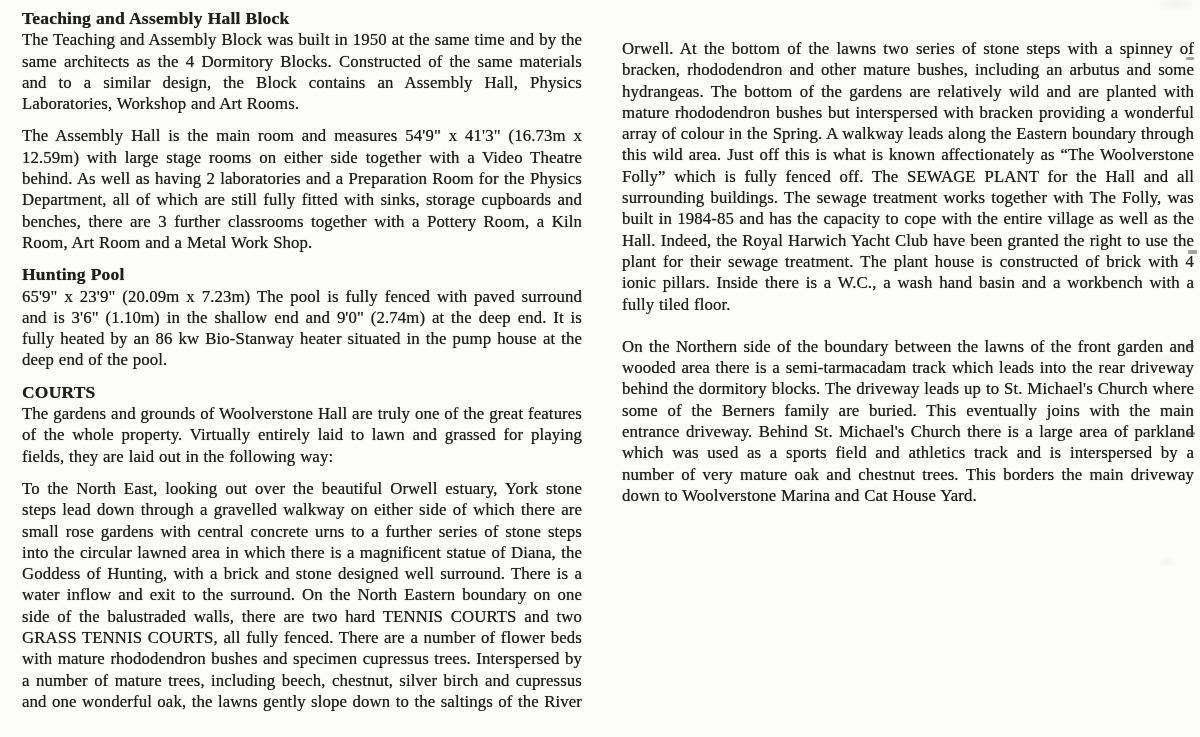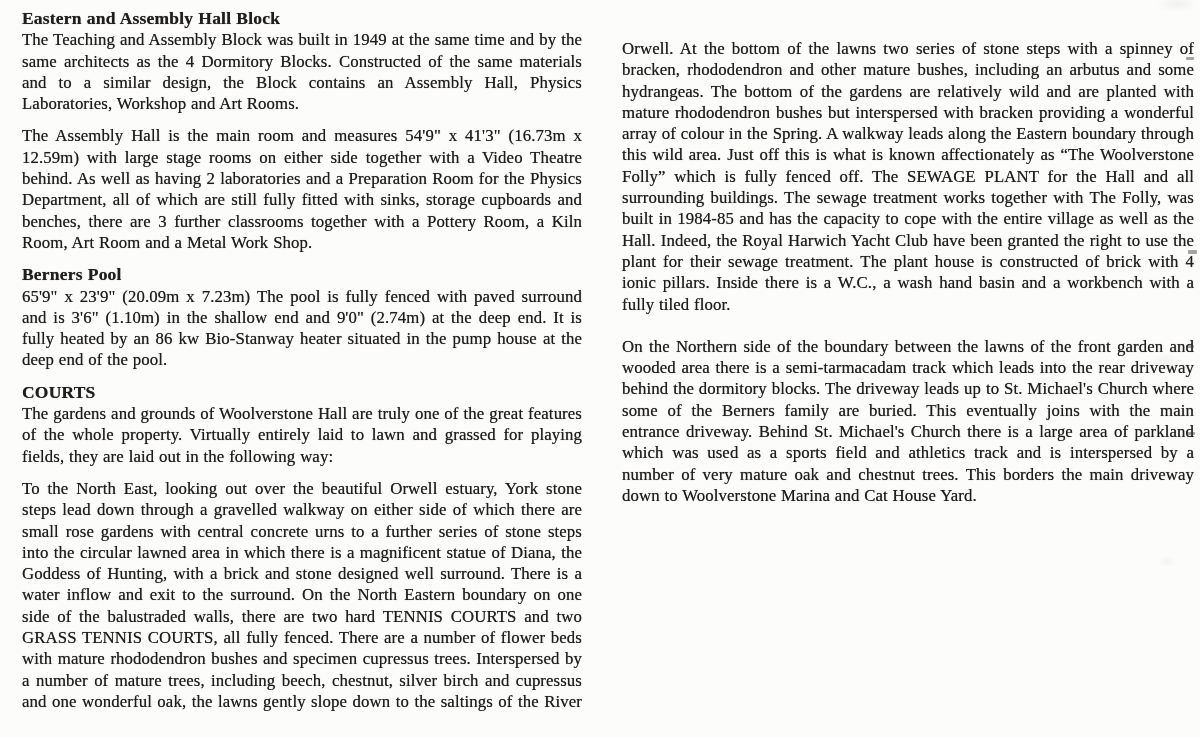--- a/index.html
+++ b/index.html
@@ -69,7 +69,7 @@
 <div class="page">
 
   <div class="col col-left" style="color: rgb(31, 30, 28);">
-    <h2>Eastern and Assembly Hall Block</h2>
+    <h2>Teaching and Assembly Hall Block</h2>
     <p>The Teaching and Assembly Block was built in 1949 at the same time and by the same architects as the 4 Dormitory Blocks. Constructed of the same materials and to a similar design, the Block contains an Assembly Hall, Physics Laboratories, Workshop and Art Rooms.</p>
     <p>The Assembly Hall is the main room and measures 54'9" x 41'3" (16.73m x 12.59m) with large stage rooms on either side together with a Video Theatre behind. As well as having 2 laboratories and a Preparation Room for the Physics Department, all of which are still fully fitted with sinks, storage cupboards and benches, there are 3 further classrooms together with a Pottery Room, a Kiln Room, Art Room and a Metal Work Shop.</p>
     <h2>Berners Pool</h2>

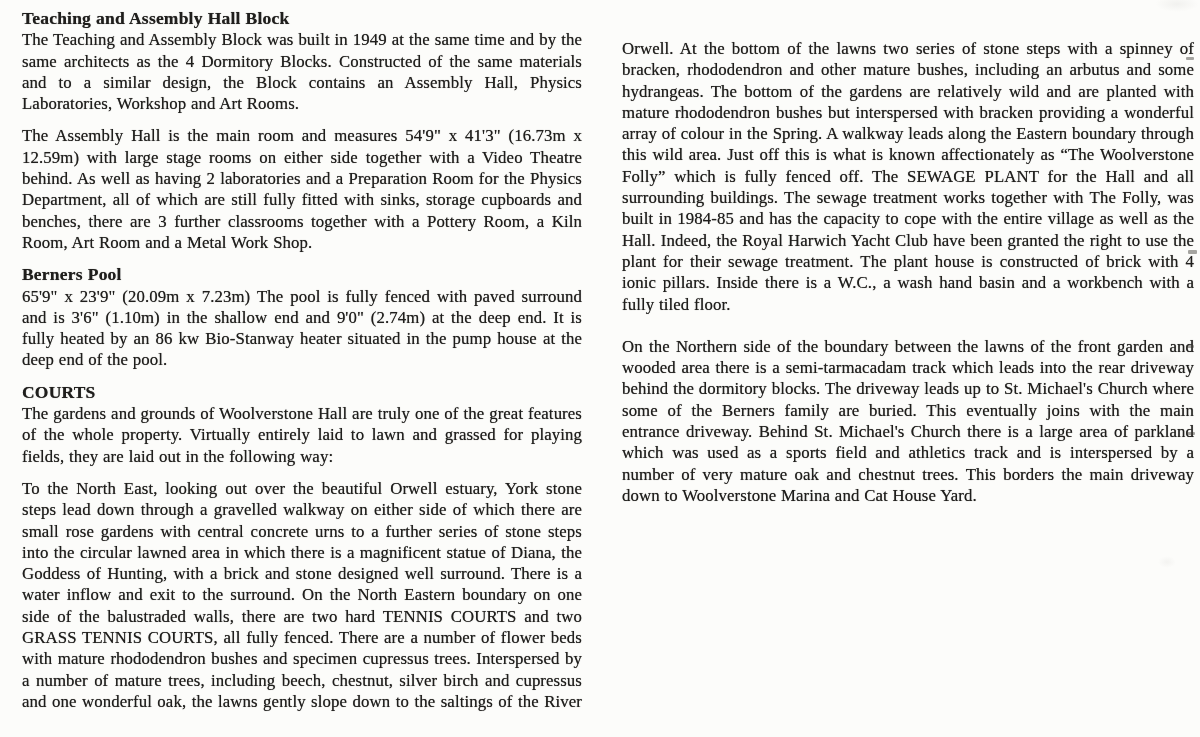--- a/index.html
+++ b/index.html
@@ -70,7 +70,7 @@
 
   <div class="col col-left" style="color: rgb(31, 30, 28);">
     <h2>Teaching and Assembly Hall Block</h2>
-    <p>The Teaching and Assembly Block was built in 1949 at the same time and by the same architects as the 4 Dormitory Blocks. Constructed of the same materials and to a similar design, the Block contains an Assembly Hall, Physics Laboratories, Workshop and Art Rooms.</p>
+    <p>The Teaching and Assembly Block was built in 1950 at the same time and by the same architects as the 4 Dormitory Blocks. Constructed of the same materials and to a similar design, the Block contains an Assembly Hall, Physics Laboratories, Workshop and Art Rooms.</p>
     <p>The Assembly Hall is the main room and measures 54'9" x 41'3" (16.73m x 12.59m) with large stage rooms on either side together with a Video Theatre behind. As well as having 2 laboratories and a Preparation Room for the Physics Department, all of which are still fully fitted with sinks, storage cupboards and benches, there are 3 further classrooms together with a Pottery Room, a Kiln Room, Art Room and a Metal Work Shop.</p>
     <h2>Berners Pool</h2>
     <p>65'9" x 23'9" (20.09m x 7.23m) The pool is fully fenced with paved surround and is 3'6" (1.10m) in the shallow end and 9'0" (2.74m) at the deep end. It is fully heated by an 86 kw Bio-Stanway heater situated in the pump house at the deep end of the pool.</p>

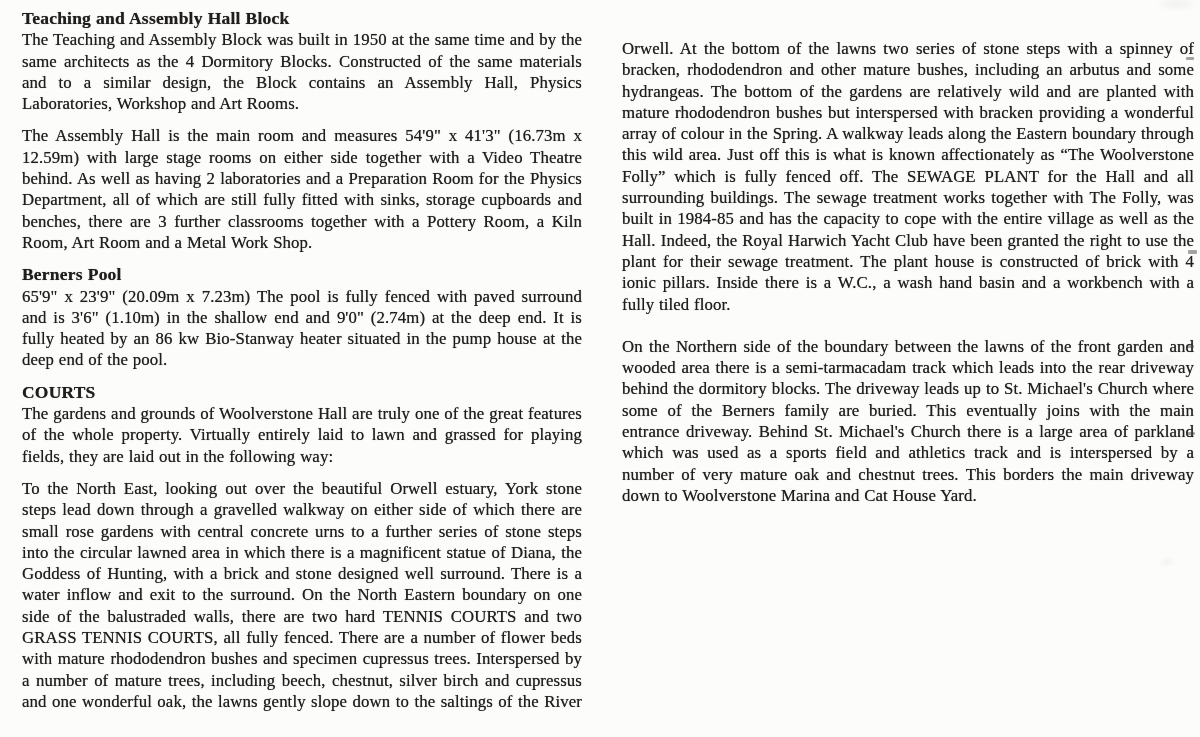--- a/index.html
+++ b/index.html
@@ -72,7 +72,7 @@
     <h2>Teaching and Assembly Hall Block</h2>
     <p>The Teaching and Assembly Block was built in 1950 at the same time and by the same architects as the 4 Dormitory Blocks. Constructed of the same materials and to a similar design, the Block contains an Assembly Hall, Physics Laboratories, Workshop and Art Rooms.</p>
     <p>The Assembly Hall is the main room and measures 54'9" x 41'3" (16.73m x 12.59m) with large stage rooms on either side together with a Video Theatre behind. As well as having 2 laboratories and a Preparation Room for the Physics Department, all of which are still fully fitted with sinks, storage cupboards and benches, there are 3 further classrooms together with a Pottery Room, a Kiln Room, Art Room and a Metal Work Shop.</p>
-    <h2>Berners Pool</h2>
+    <h2>Hunting Pool</h2>
     <p>65'9" x 23'9" (20.09m x 7.23m) The pool is fully fenced with paved surround and is 3'6" (1.10m) in the shallow end and 9'0" (2.74m) at the deep end. It is fully heated by an 86 kw Bio-Stanway heater situated in the pump house at the deep end of the pool.</p>
     <h2>COURTS</h2>
     <p>The gardens and grounds of Woolverstone Hall are truly one of the great features of the whole property. Virtually entirely laid to lawn and grassed for playing fields, they are laid out in the following way:</p>

